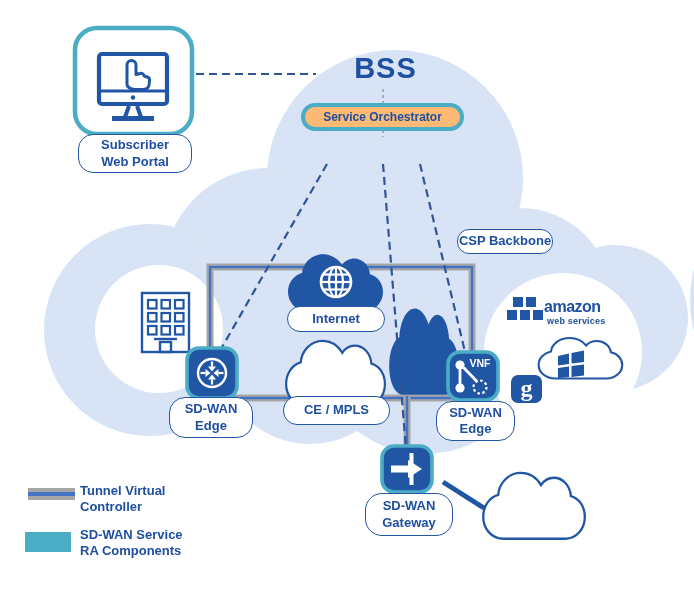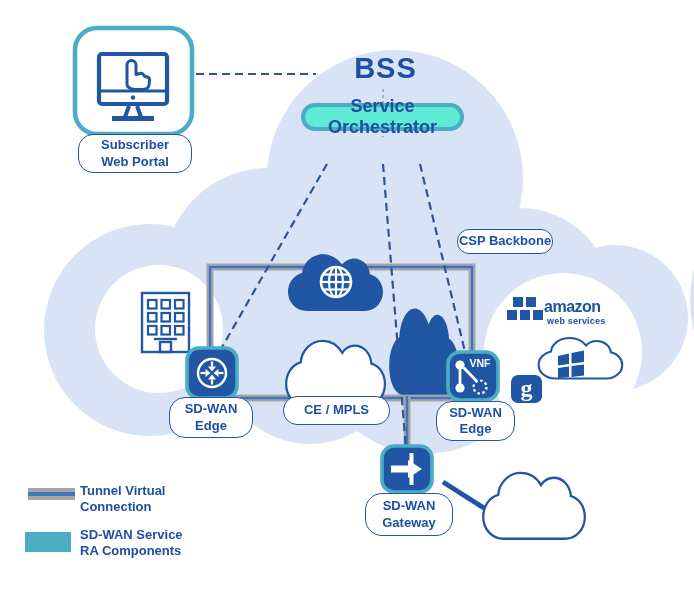--- a/index.html
+++ b/index.html
@@ -11,8 +11,8 @@
         text-align:center;background:#fff;border:1.7px solid #2356A5;border-radius:13px;
         color:#1F4FA0;font-weight:700;font-size:13px;line-height:1.25;white-space:pre-line;}
   .teal-box{box-sizing:border-box;position:absolute;display:flex;align-items:center;justify-content:center;
-        text-align:center;background:#5eead4;border:4px solid #4BACC6;border-radius:14px;
-        color:#1F4FA0;font-weight:700;font-size:18px;}
+        text-align:center;background:#fdba74;border:4px solid #4BACC6;border-radius:14px;
+        color:#1F4FA0;font-weight:700;font-size:12px;}
   .big-title{position:absolute;color:#1F4FA0;font-weight:700;font-size:29px;letter-spacing:1px;text-align:center;}
   .legend-text{position:absolute;color:#1F4FA0;font-weight:700;font-size:13px;line-height:1.25;white-space:pre-line;}
   .aws-word{position:absolute;color:#1F4FA0;font-weight:700;font-size:16px;letter-spacing:-0.5px;}

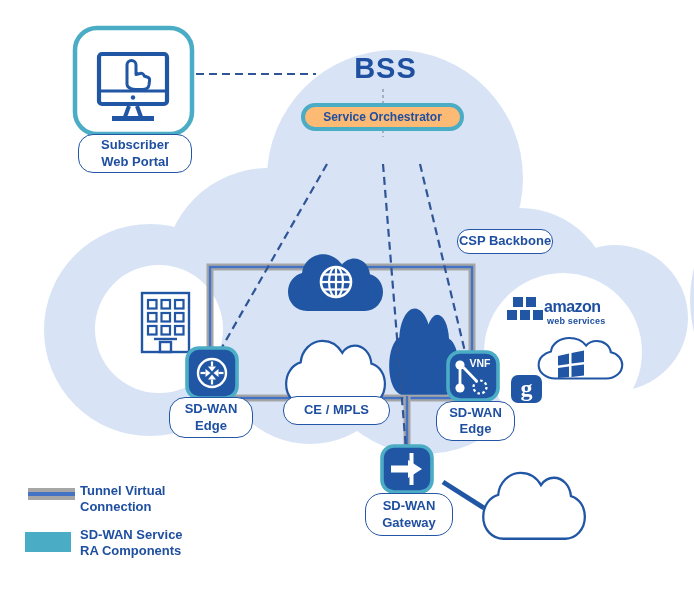--- a/index.html
+++ b/index.html
@@ -181,6 +181,7 @@
 
   <div class="pill" style="left:457px;top:229px;width:96px;height:25px;border-radius:12px;">CSP Backbone</div>
 
+  <div class="pill" style="left:287px;top:306px;width:98px;height:26px;">Internet</div>
 
   <div class="pill" style="left:283px;top:396px;width:107px;height:29px;border-radius:14px;">CE / MPLS</div>
 

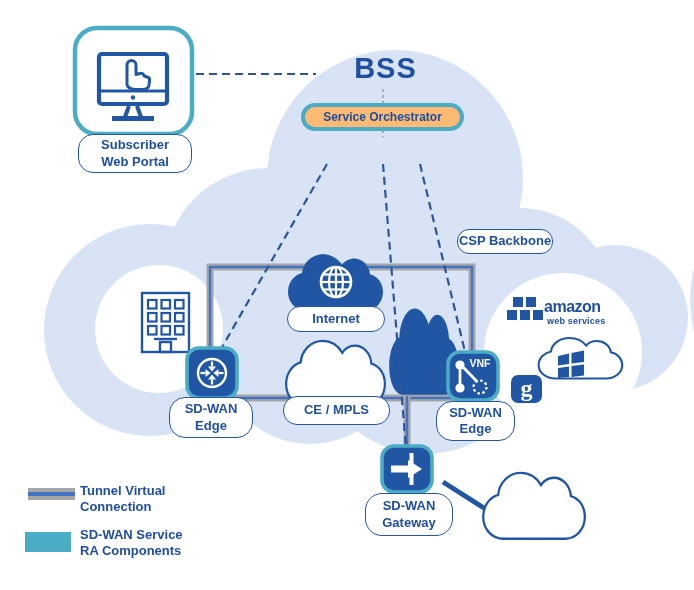--- a/index.html
+++ b/index.html
@@ -200,7 +200,7 @@
 
   <div class="swatch-tunnel"></div>
   <div class="legend-text" style="left:80px;top:483px;">Tunnel Virtual
-Connection</div>
+Controller</div>
 
   <div class="swatch-teal"></div>
   <div class="legend-text" style="left:80px;top:527px;">SD-WAN Service

